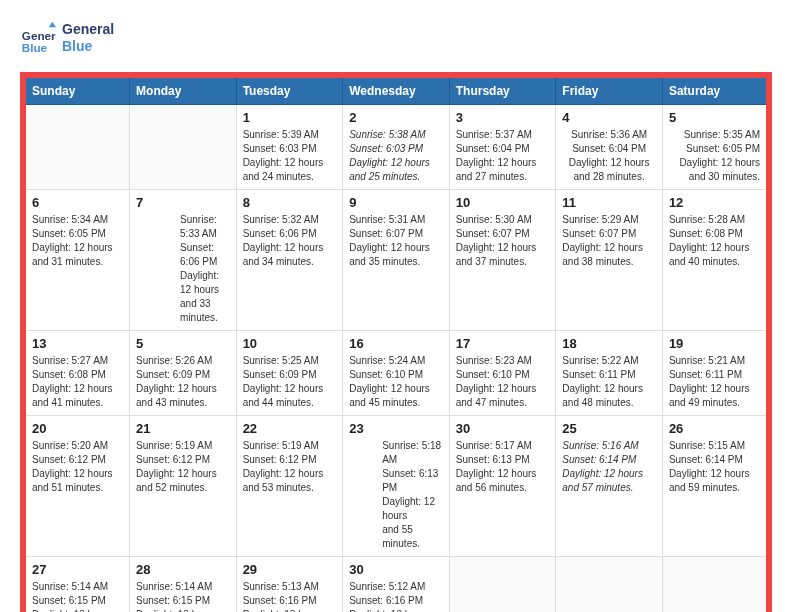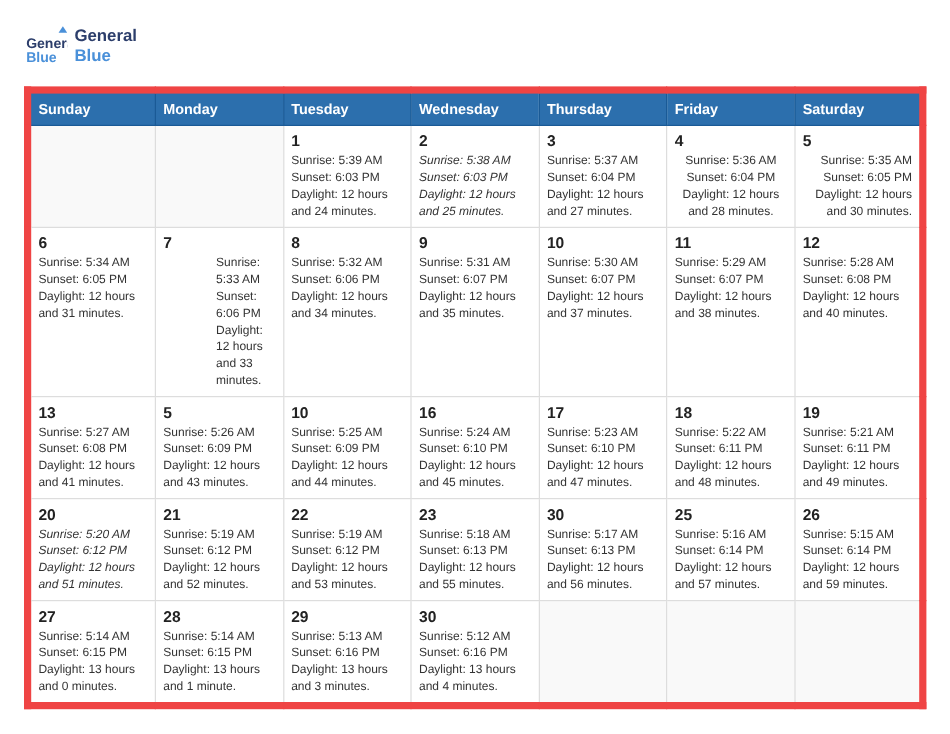--- a/index.html
+++ b/index.html
@@ -255,7 +255,7 @@
       <tr>
         <td>
           <div class="day-number">20</div>
-          <div class="day-info" style="white-space: pre-line; font-style: italic;">Sunrise: 5:20 AM
+          <div class="day-info" style="white-space: pre-line;">Sunrise: 5:20 AM
 Sunset: 6:12 PM
 Daylight: 12 hours
 and 51 minutes.</div>

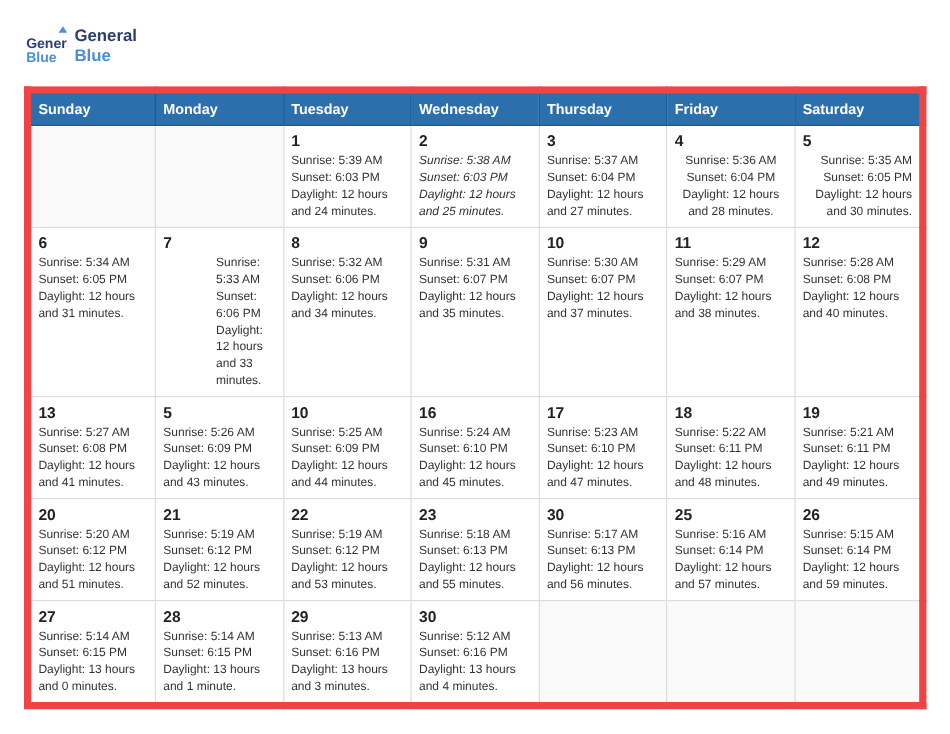--- a/index.html
+++ b/index.html
@@ -276,7 +276,7 @@
         </td>
         <td>
           <div class="day-number">23</div>
-          <div class="day-info" style="white-space: pre-line;">Sunrise: 5:18 AM
+          <div class="day-info" style="white-space: pre-line; margin-left: 33px;">Sunrise: 5:18 AM
 Sunset: 6:13 PM
 Daylight: 12 hours
 and 55 minutes.</div>

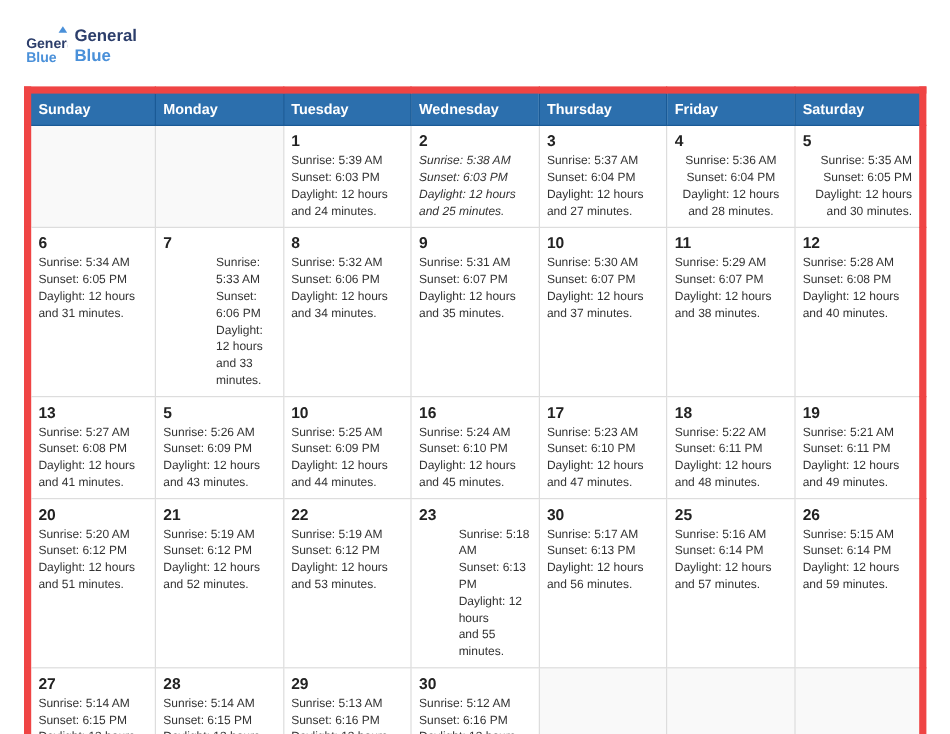--- a/index.html
+++ b/index.html
@@ -290,7 +290,7 @@
         </td>
         <td>
           <div class="day-number">25</div>
-          <div class="day-info" style="white-space: pre-line;">Sunrise: 5:16 AM
+          <div class="day-info" style="white-space: pre-line; font-style: italic;">Sunrise: 5:16 AM
 Sunset: 6:14 PM
 Daylight: 12 hours
 and 57 minutes.</div>

